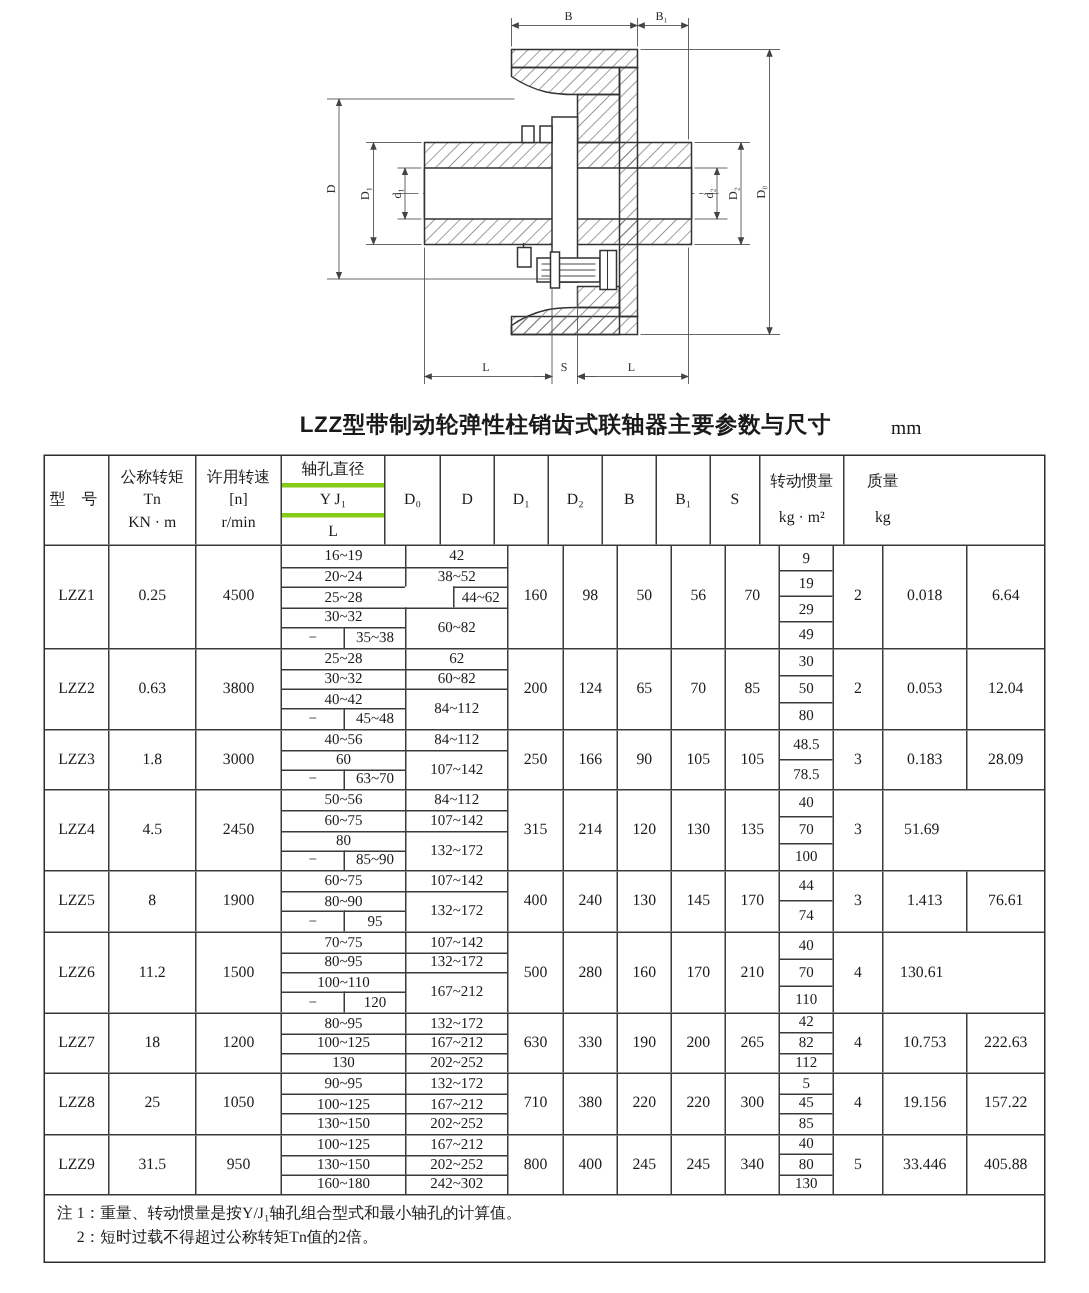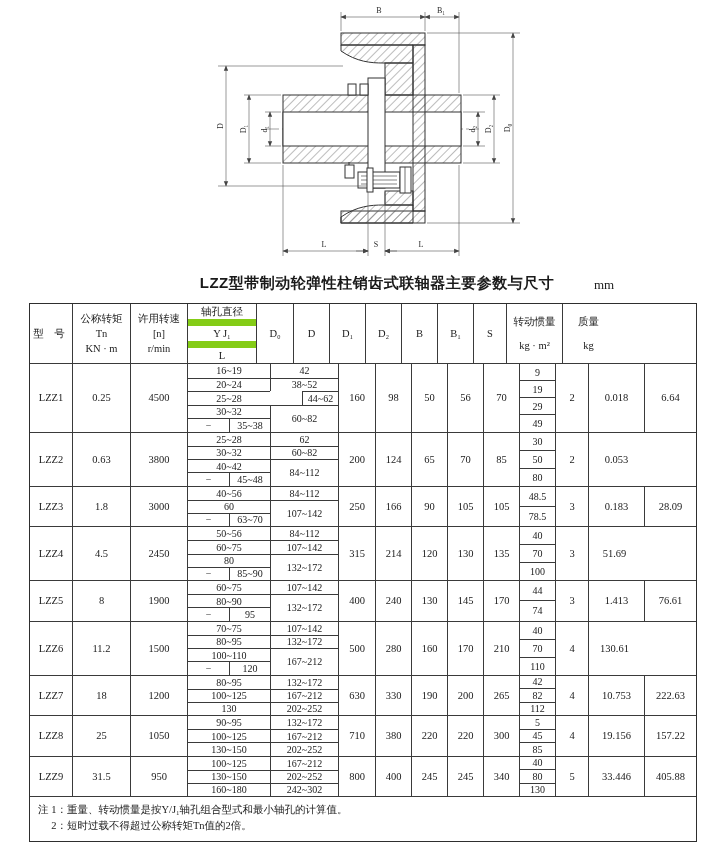--- a/index.html
+++ b/index.html
@@ -23,7 +23,7 @@
   .hc.tn { width:58px; } .hc.rpm { width:57px; }
   .hgroup { border-left:1px solid #3a3a3a; display:flex; flex-direction:column; }
   .hg-top { flex:2; display:flex; align-items:center; justify-content:center; }
-  .hg-mid { flex:1; border-top:7px solid #84cc16; display:flex; align-items:center; justify-content:center; }
+  .hg-mid { flex:1; border-top:3px solid #84cc16; display:flex; align-items:center; justify-content:center; }
   .hg-bot { flex:1; border-top:1px solid #3a3a3a; display:flex; }
   .hg-bot .sub { flex:1; display:flex; align-items:center; justify-content:center; }
   .hg-bot .sub + .sub { border-left:1px solid #3a3a3a; }

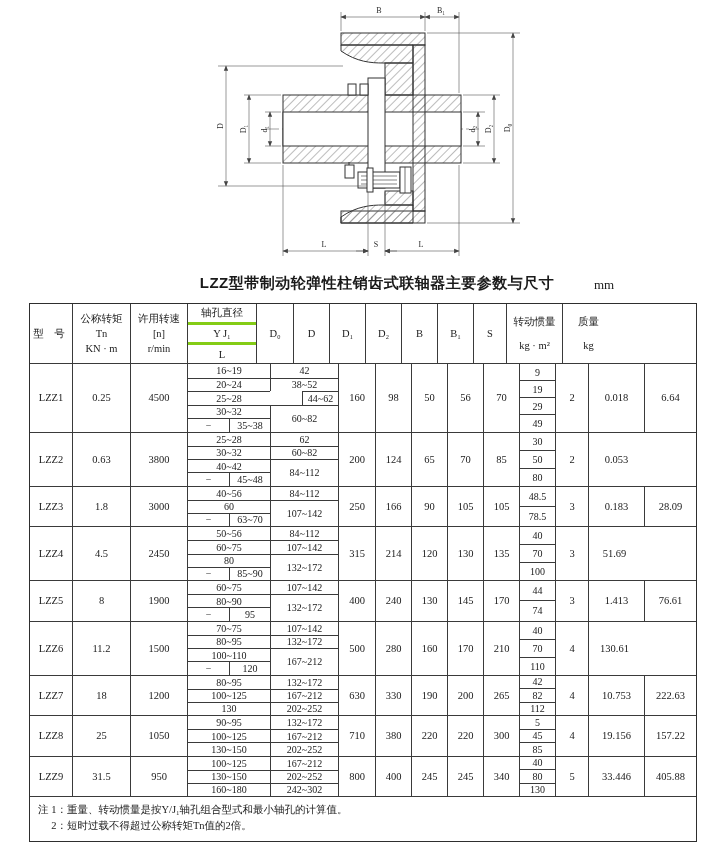--- a/index.html
+++ b/index.html
@@ -263,6 +263,7 @@
           </div>
           <div class="cell c-s">2</div>
           <div class="cell c-inertia">0.053</div>
+          <div class="cell c-mass">12.04</div>
         </div>
         <div class="trow bt" style="height: 40.5px;">
           <div class="cell c-model">LZZ3</div>

